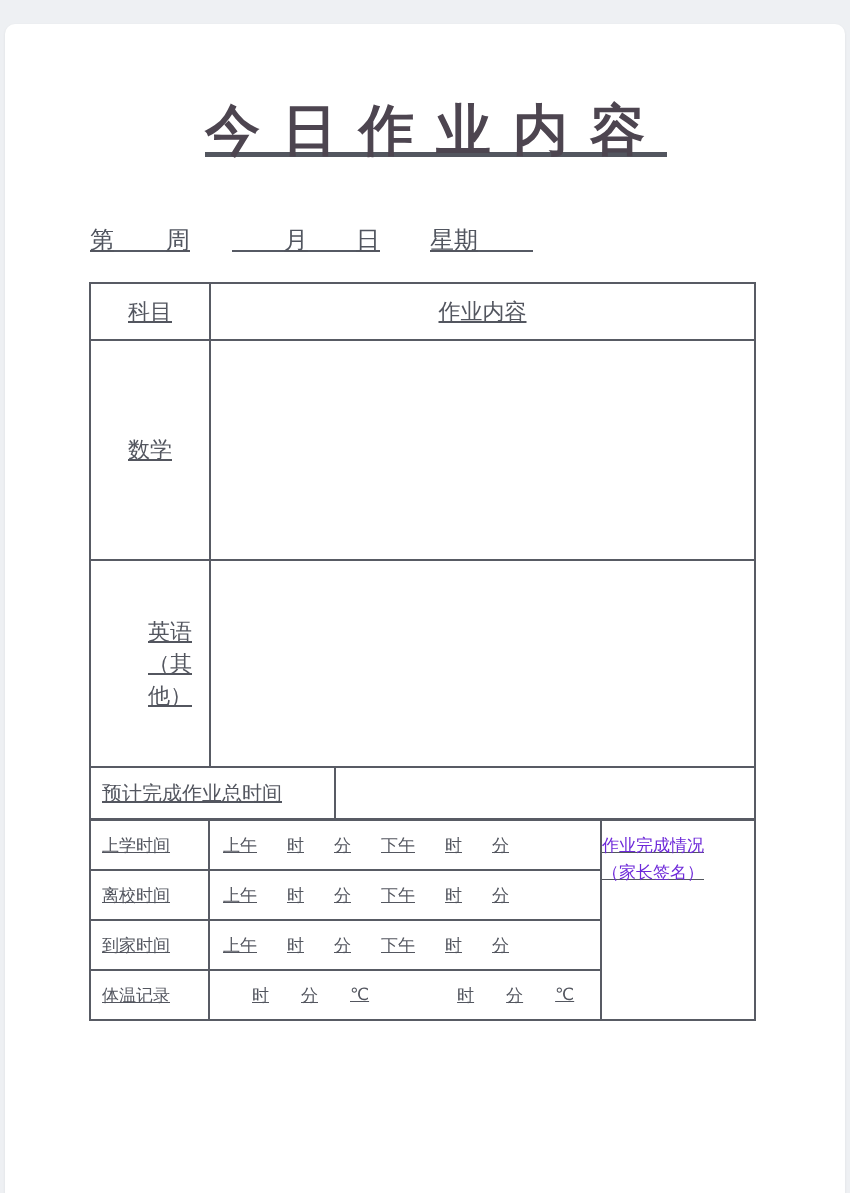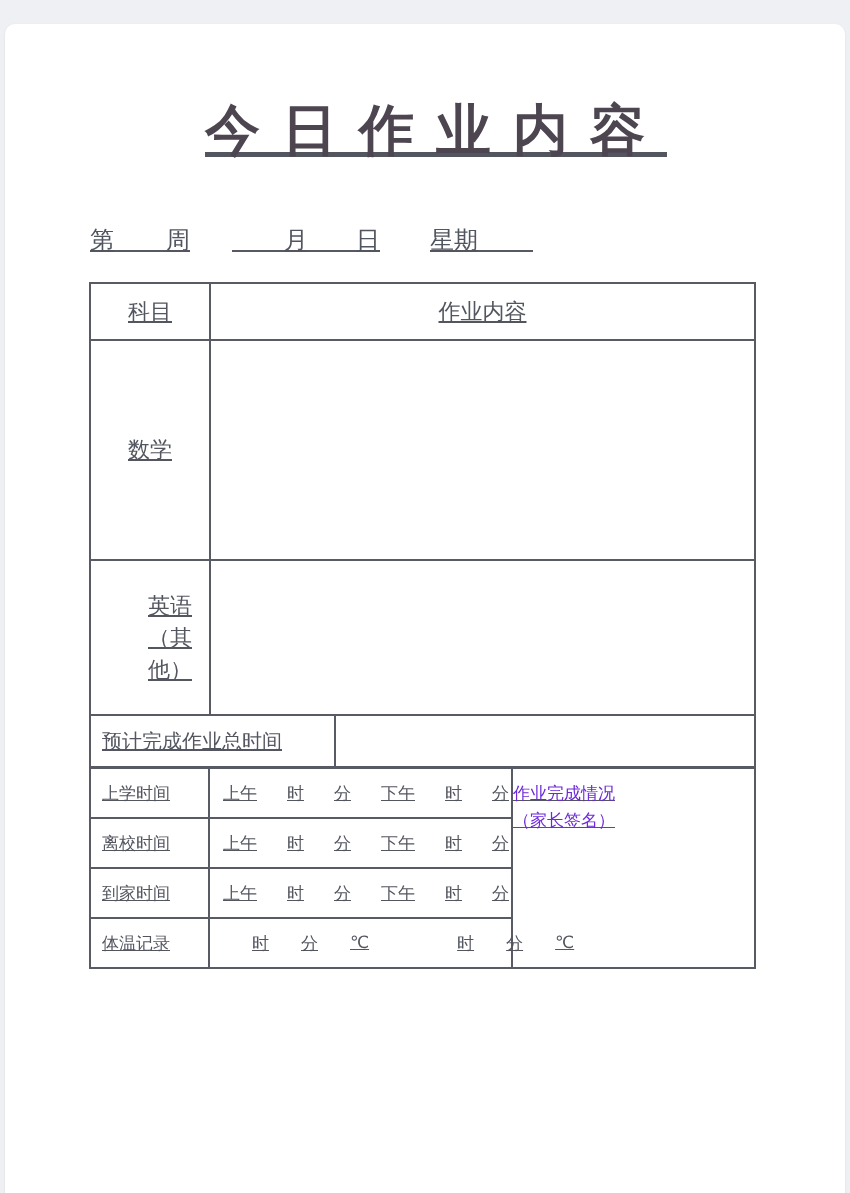--- a/index.html
+++ b/index.html
@@ -46,7 +46,7 @@
   }
   .row-cn td { height:174px; }
   .row-ma td { height:220px; }
-  .row-en td { height:155px;padding-left:40px; }
+  .row-en td { height:207px;padding-left:40px; }
   .est-table { margin-top:-2px; }
   .est-table td { height:52px; }
   .est-label { width:245px; font-size:20px; padding-left:11px; color:#53565f; }

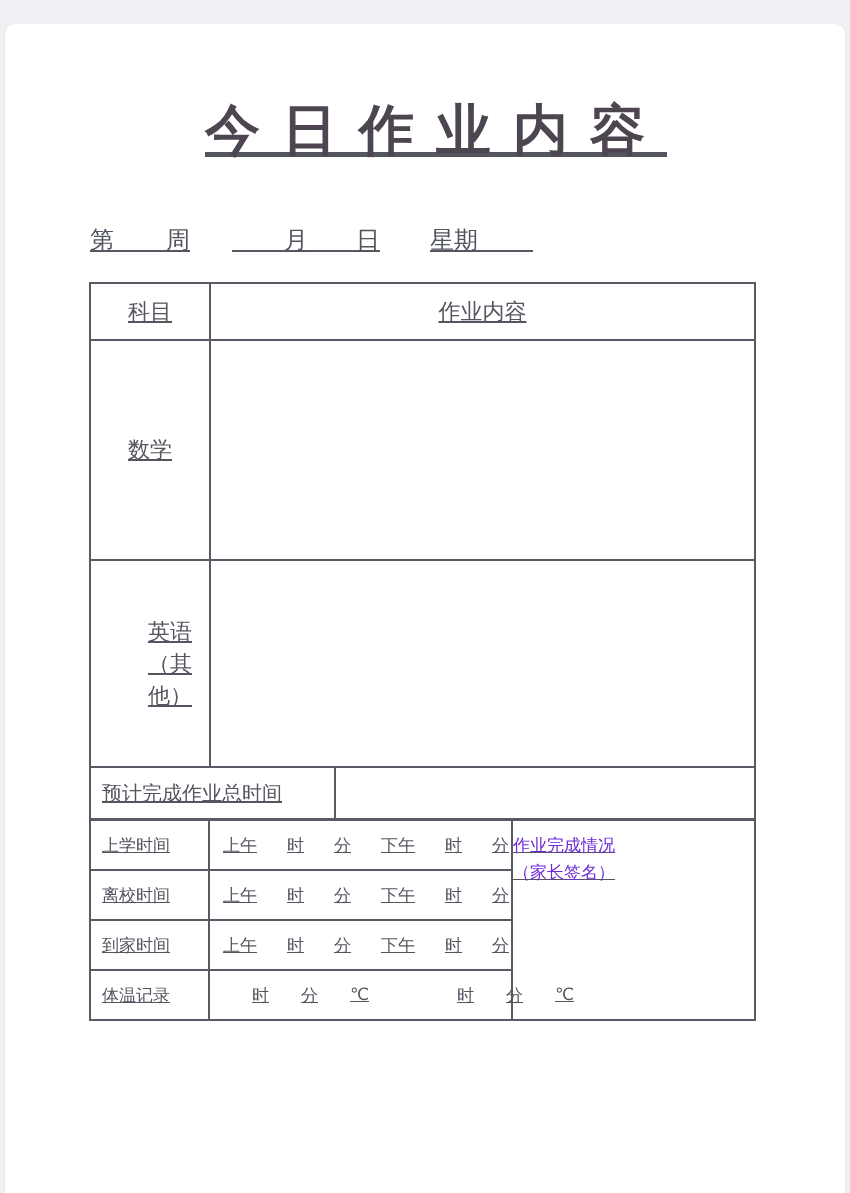--- a/index.html
+++ b/index.html
@@ -53,7 +53,7 @@
   .sched-table { margin-top:-1px; }
   .sched-table td { height:50px; font-size:17px; }
   .sched-label { width:119px; padding-left:11px; }
-  .time-cell { width:303px; }
+  .time-cell { width:392px; }
   .time-flex { display:flex; align-items:center; padding-left:13px; }
   .time-flex .grp { display:flex; }
   .time-flex .grp span { margin-right:30px; }

